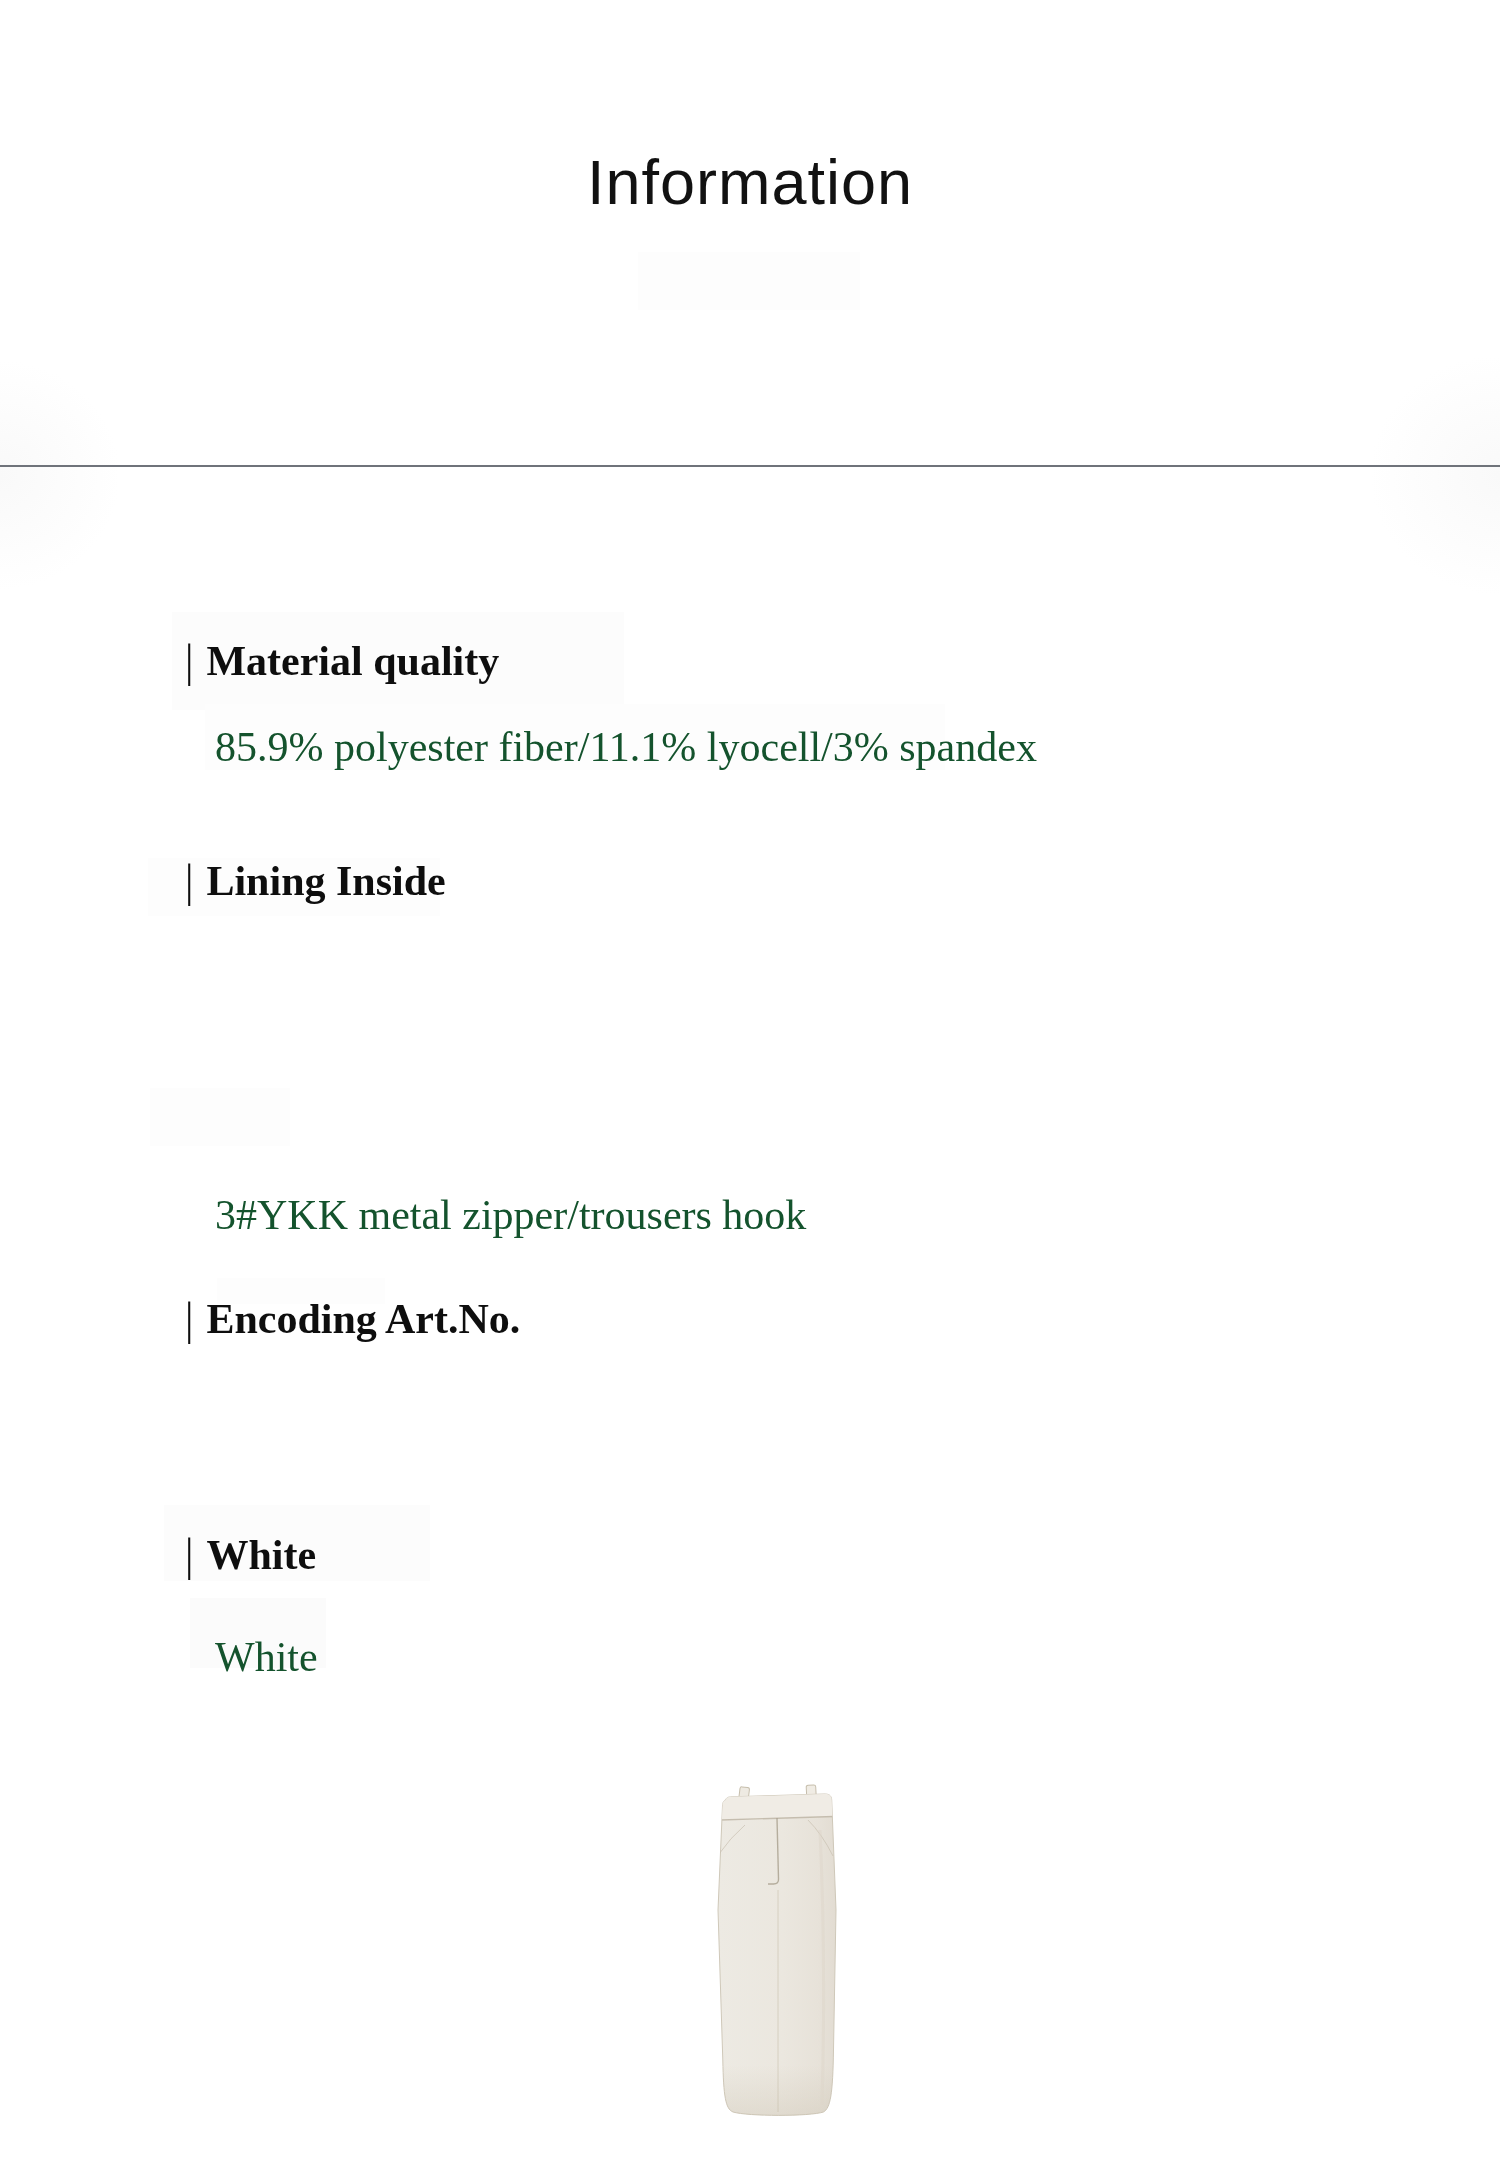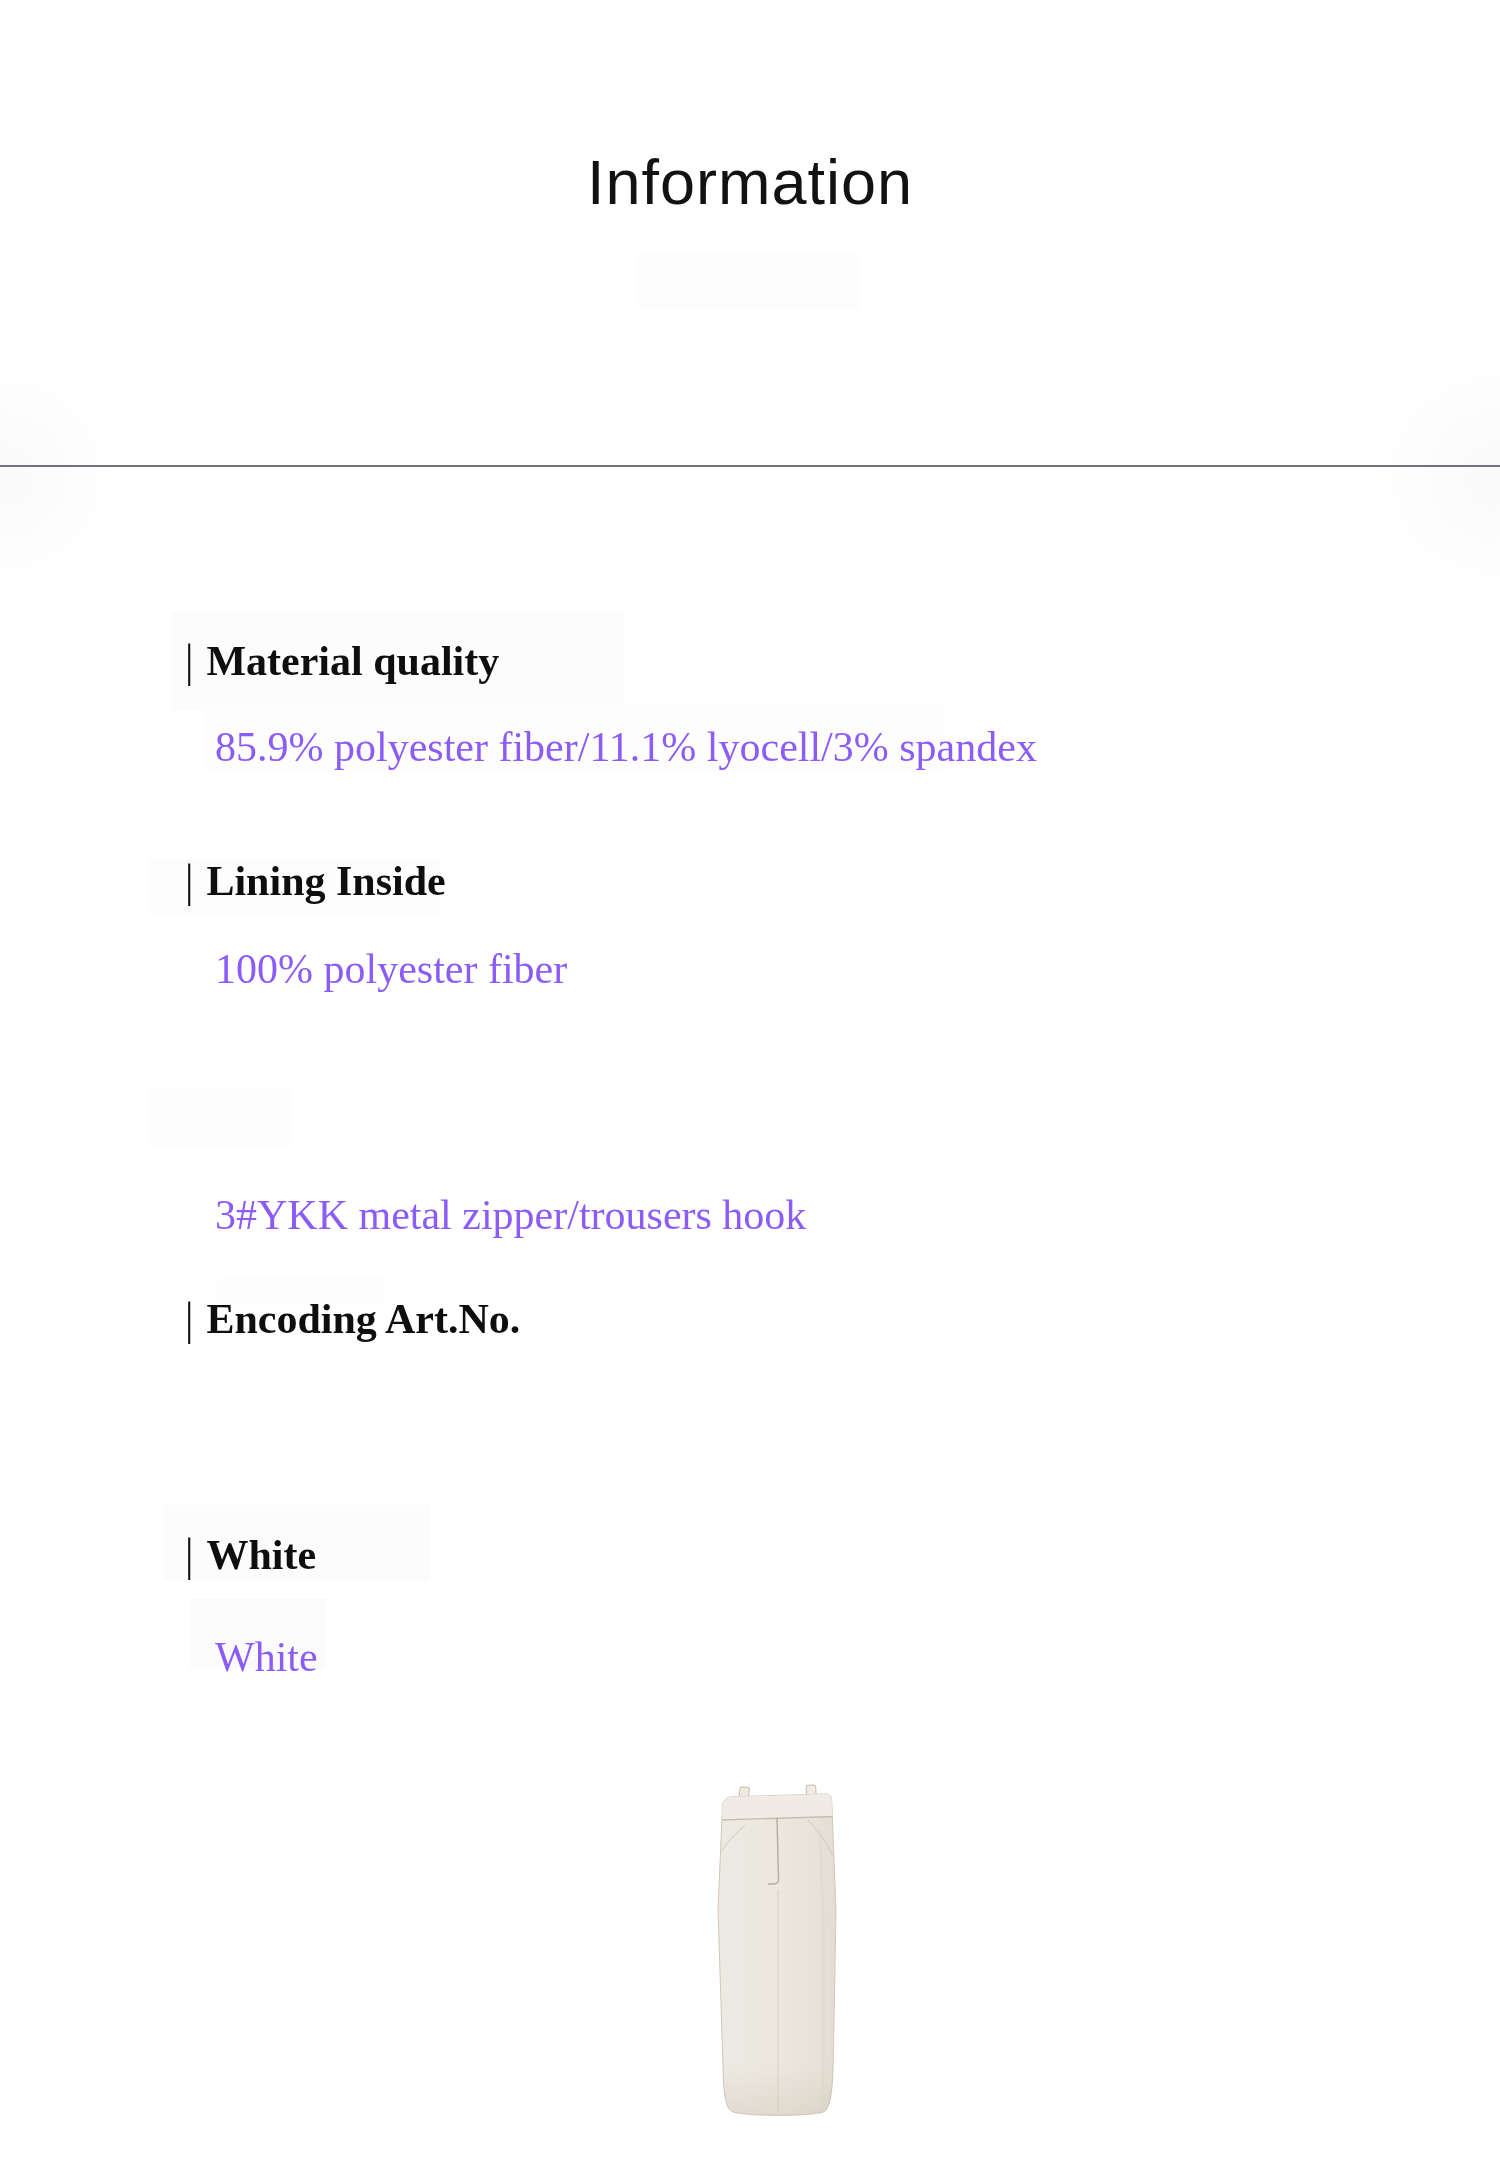--- a/index.html
+++ b/index.html
@@ -62,7 +62,7 @@
   }
   .sec-v{
     position:absolute;left:215px;
-    font-size:42px;font-weight:400;line-height:50px;color:#8b5cf6;
+    font-size:42px;font-weight:400;line-height:50px;color:#14532d;
     white-space:nowrap;
   }
   .h1{top:636px;} .b1{top:722px;}

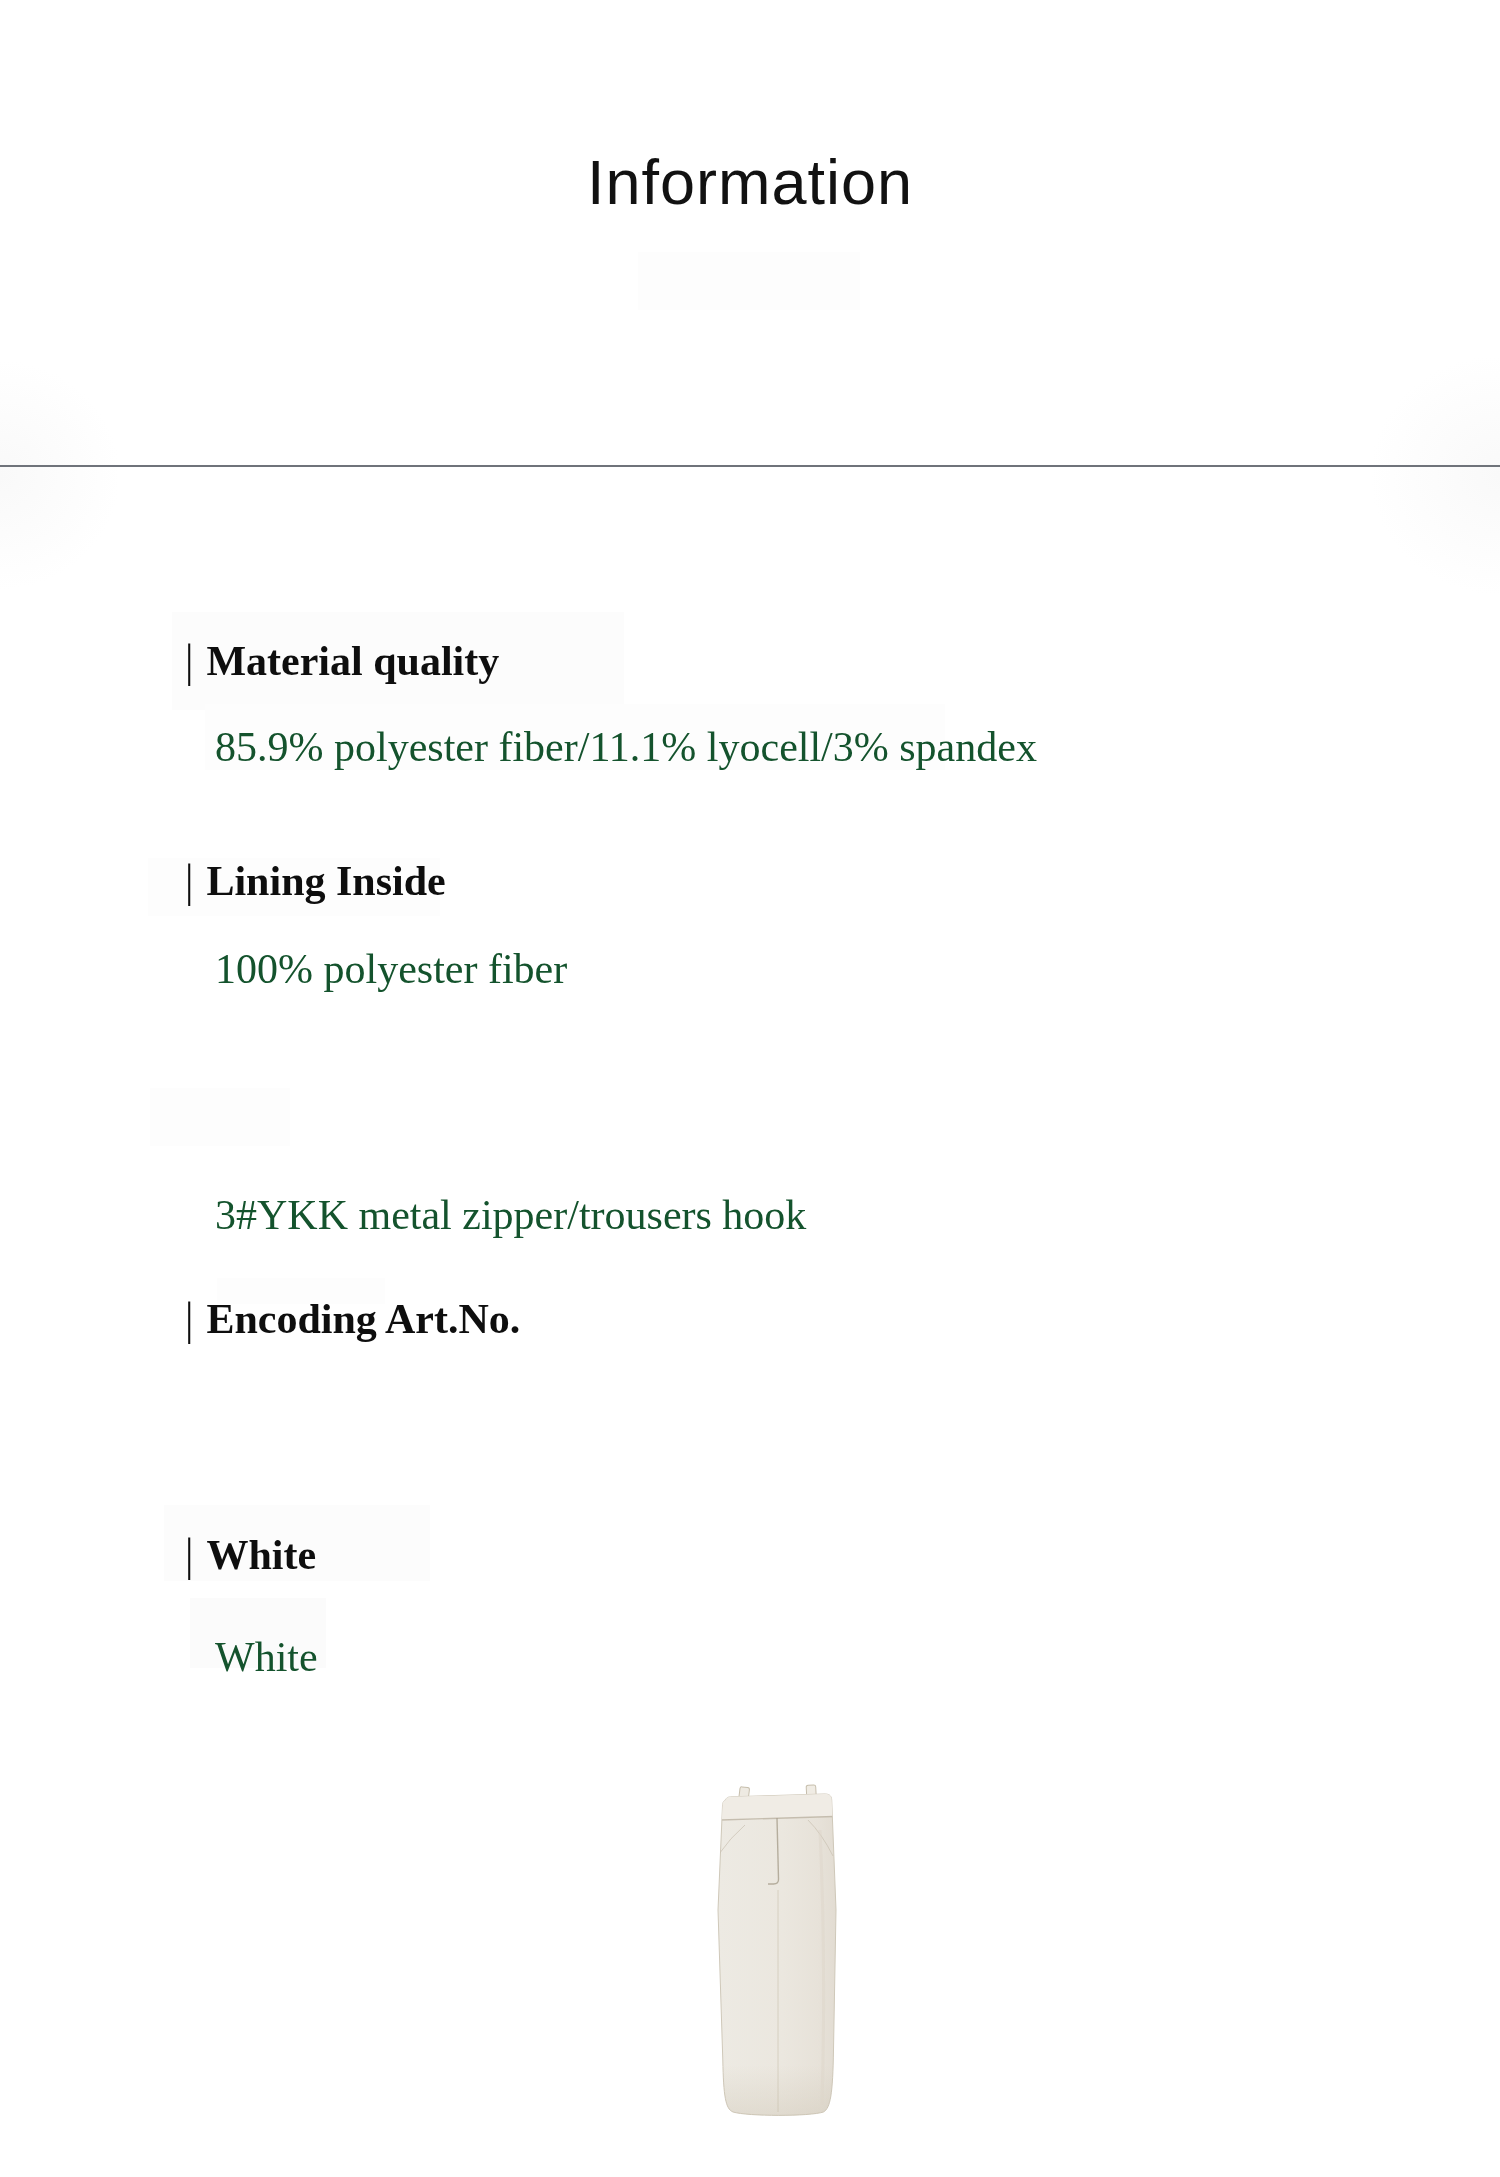--- a/index.html
+++ b/index.html
@@ -108,7 +108,6 @@
   <div class="sec-h h2">
     <span class="bar">|</span><span>Lining Inside</span>
   </div>
-  <div class="sec-v b2">100% polyester fiber</div>
 
   <div class="sec-v b3">3#YKK metal zipper/trousers hook</div>
 

